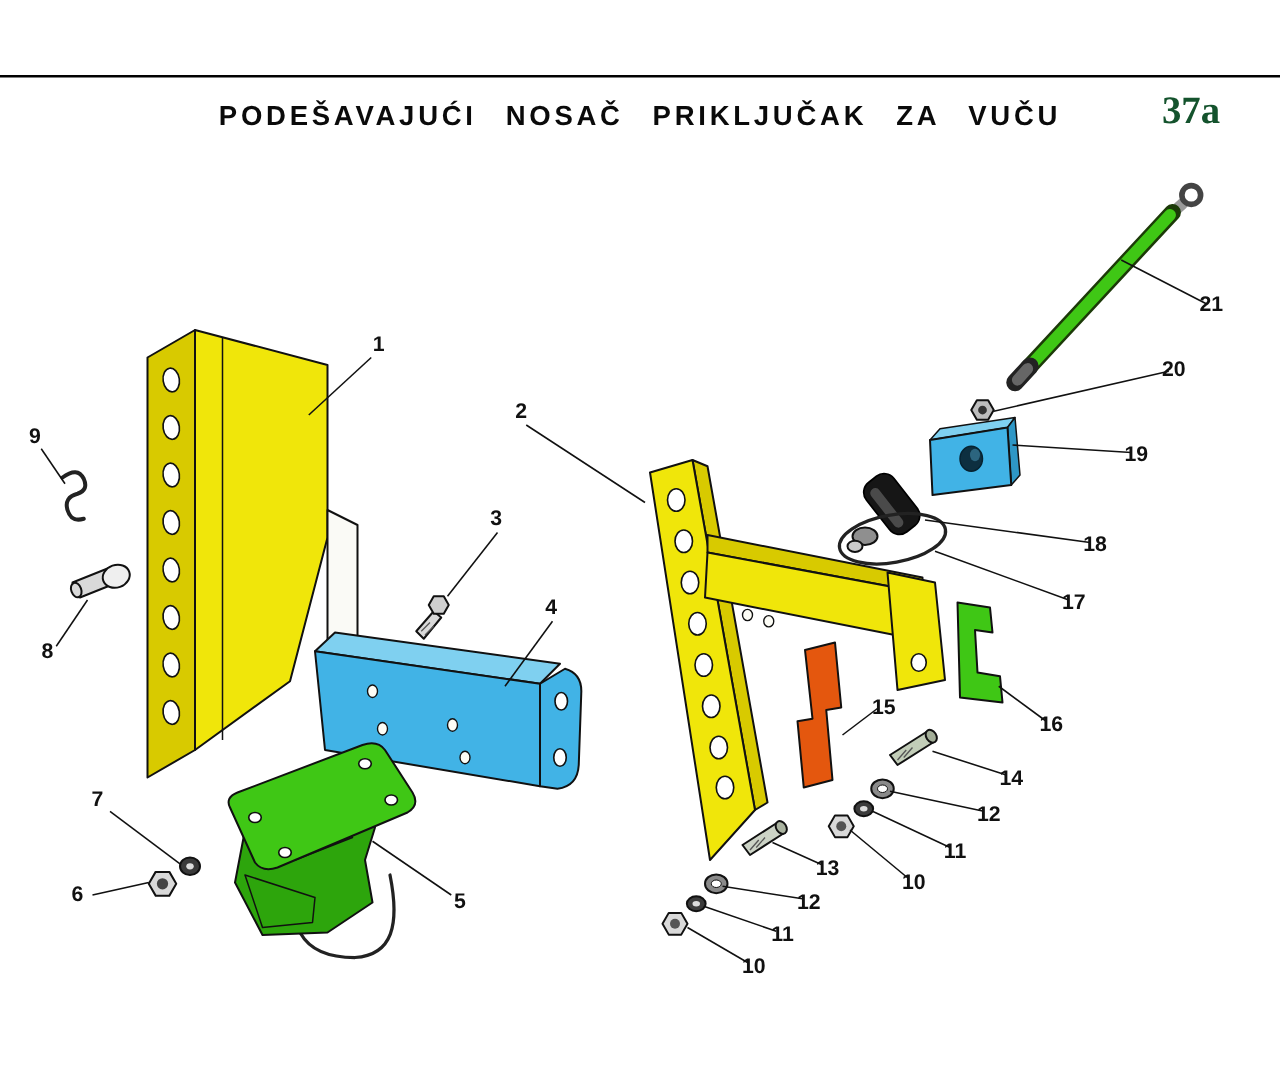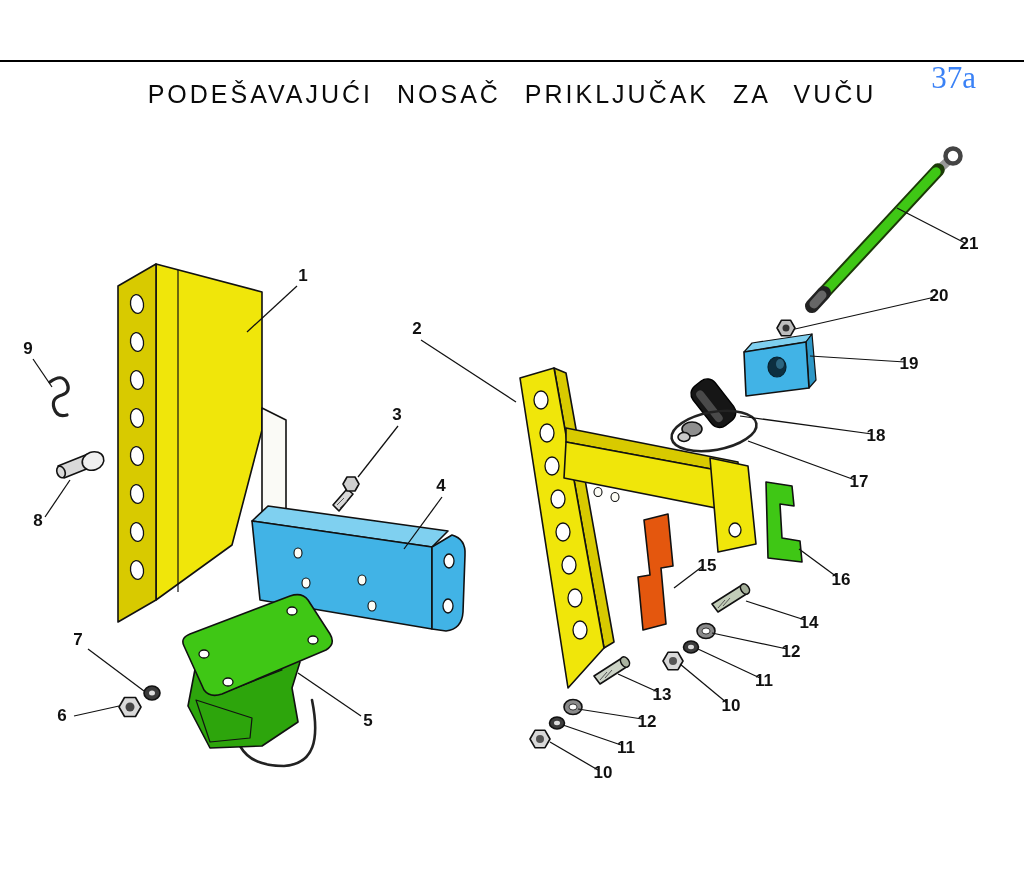--- a/index.html
+++ b/index.html
@@ -7,7 +7,7 @@
         font-family:"Liberation Sans",sans-serif;}
   .top-rule{position:absolute;left:0;top:60px;width:1024px;height:2px;background:#000;}
   .title{position:absolute;left:0;top:80px;width:1024px;text-align:center;
-         font-size:25px;font-weight:normal;letter-spacing:3px;word-spacing:14px;color:#0a0a0a;
+         font-size:22px;font-weight:bold;letter-spacing:3px;word-spacing:14px;color:#0a0a0a;
          white-space:nowrap;}
   .fig-num{position:absolute;top:60px;right:48px;font-family:"Liberation Serif",serif;
            font-size:31px;font-weight:normal;color:#3b82f6;}

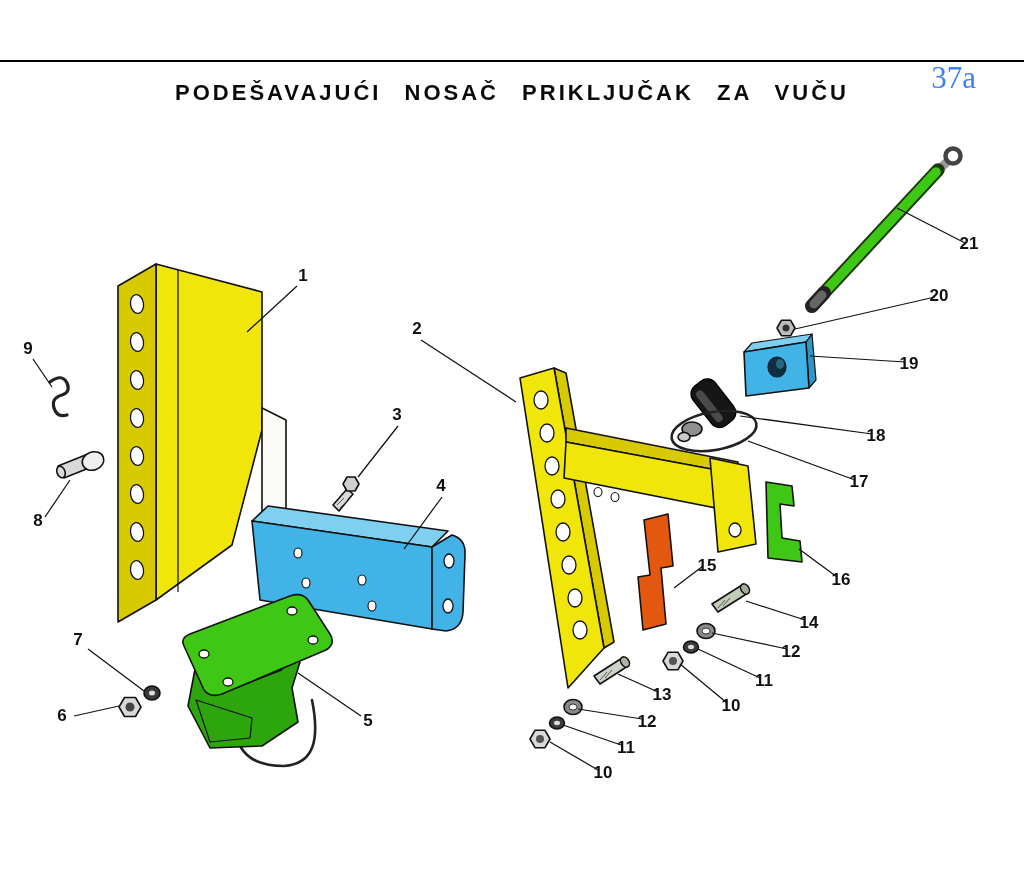--- a/index.html
+++ b/index.html
@@ -9,8 +9,8 @@
   .title{position:absolute;left:0;top:80px;width:1024px;text-align:center;
          font-size:22px;font-weight:bold;letter-spacing:3px;word-spacing:14px;color:#0a0a0a;
          white-space:nowrap;}
-  .fig-num{position:absolute;top:60px;right:48px;font-family:"Liberation Serif",serif;
-           font-size:31px;font-weight:normal;color:#3b82f6;}
+  .fig-num{position:absolute;top:70px;right:48px;font-family:"Liberation Serif",serif;
+           font-size:31px;font-weight:bold;color:#14532d;}
   svg.diagram{position:absolute;left:0;top:0;}
   .ol{stroke:#111;stroke-width:1.6;stroke-linejoin:round;}
   .olt{stroke:#111;stroke-width:1.2;stroke-linejoin:round;}

